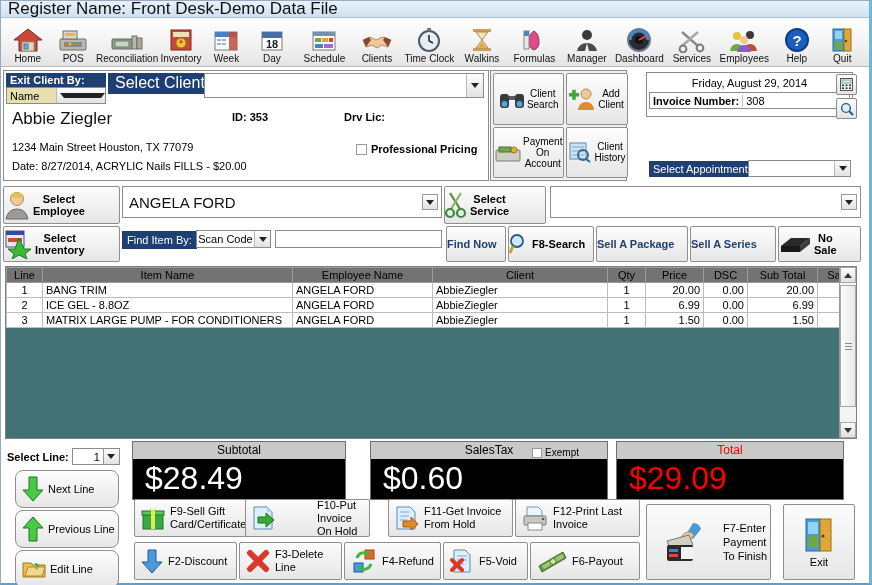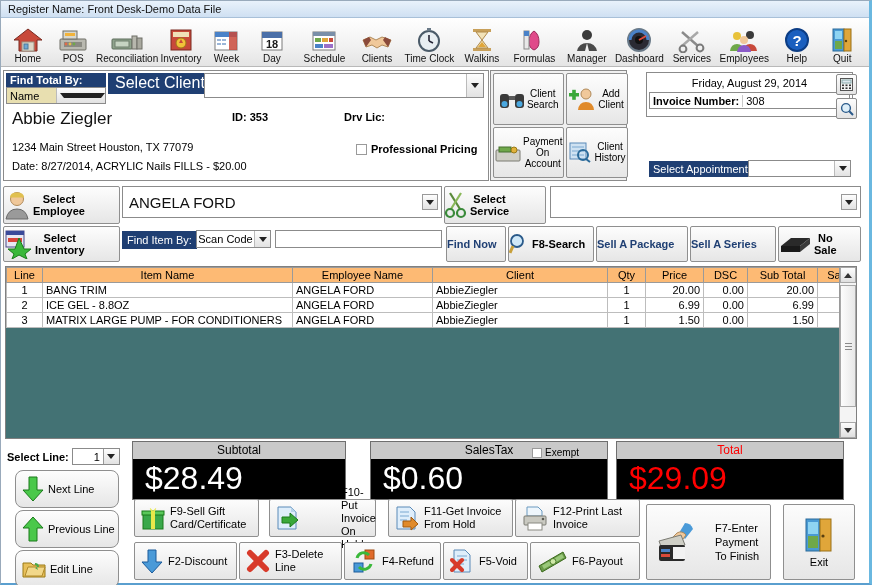--- a/index.html
+++ b/index.html
@@ -28,7 +28,7 @@
     border-bottom:1px solid #a8c0d8;
     display:flex; align-items:center;
     padding-left:7px;
-    font-size:11px; color:#111;
+    font-size:17px; color:#111;
     font-family:"Liberation Sans", sans-serif;
   }
 

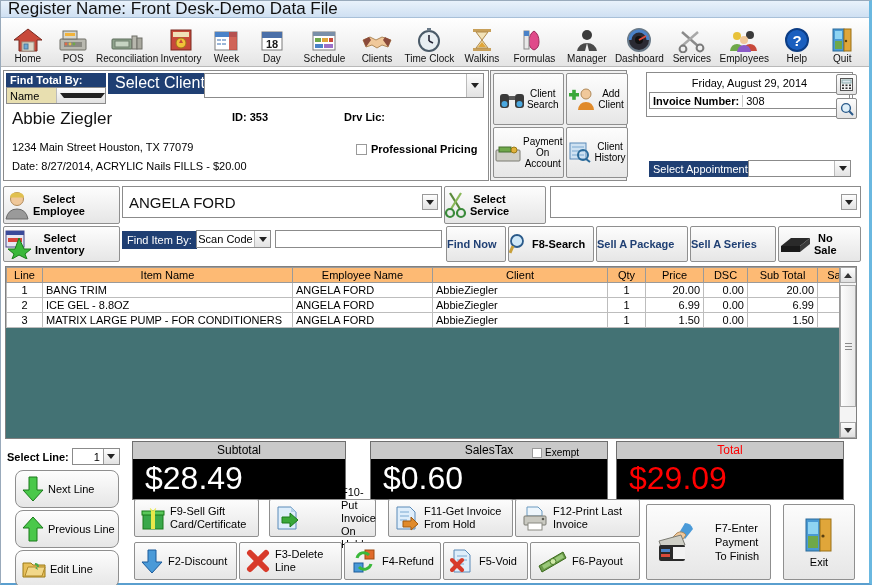--- a/index.html
+++ b/index.html
@@ -537,7 +537,7 @@
 
   <div class="clientpanel">
     <div class="findclient">
-      <div class="fc-head">Find Total By:</div>
+      <div class="fc-head">Exit Client By:</div>
       <div class="fc-sel">
         <span>Name</span>
         <span class="dd-btn small">

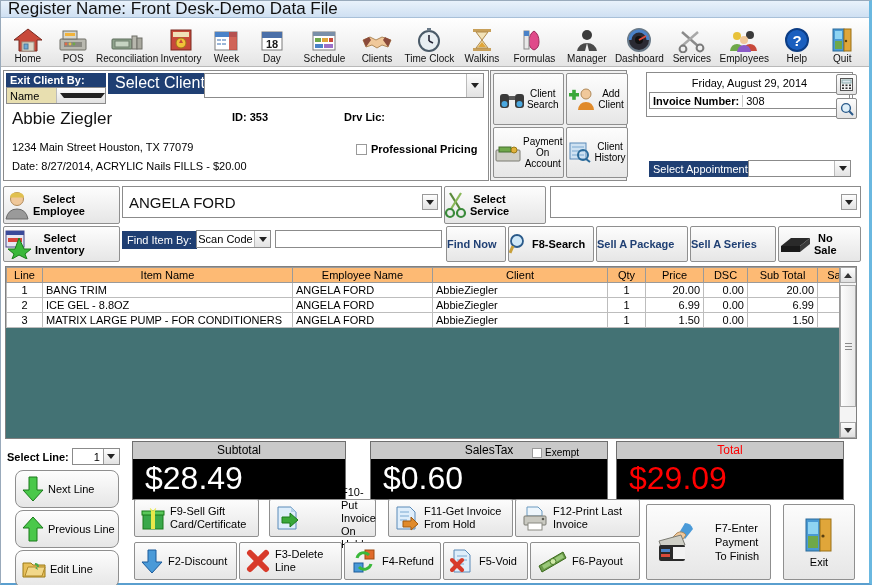--- a/index.html
+++ b/index.html
@@ -202,7 +202,7 @@
   .gridinner{ flex:1; overflow:hidden; }
   table.gridtbl { border-collapse:collapse; width:100%; table-layout:fixed; background:#fff;}
   table.gridtbl th {
-    background:#fdba74; border:1px solid #9a9a9a;
+    background:#737373; border:1px solid #9a9a9a;
     font-size:11px; font-weight:normal; color:#000;
     height:15px; padding:0 2px;
   }

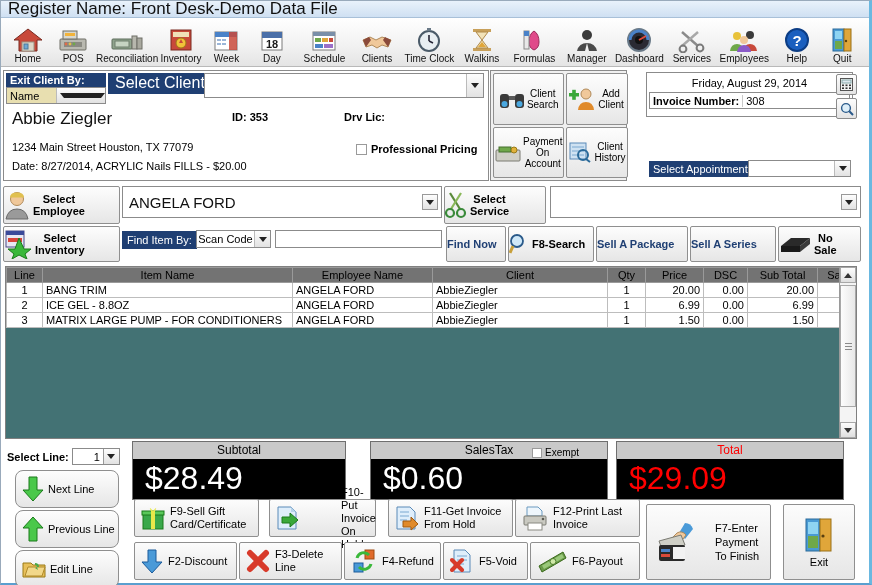--- a/index.html
+++ b/index.html
@@ -285,7 +285,7 @@
   .frow1 { top:498px; height:38px;}
   .frow2 { top:541px; height:38px;}
   #f9-button{ left:133px; width:125px;}
-  #f10-button{ left:268px; width:107px;gap:41px;}
+  #f10-button{ left:244px; width:125px;gap:41px;}
   #f11-button{ left:387px; width:125px;}
   #f12-button{ left:514px; width:125px;}
   #f2-button{ left:133px; width:103px;}

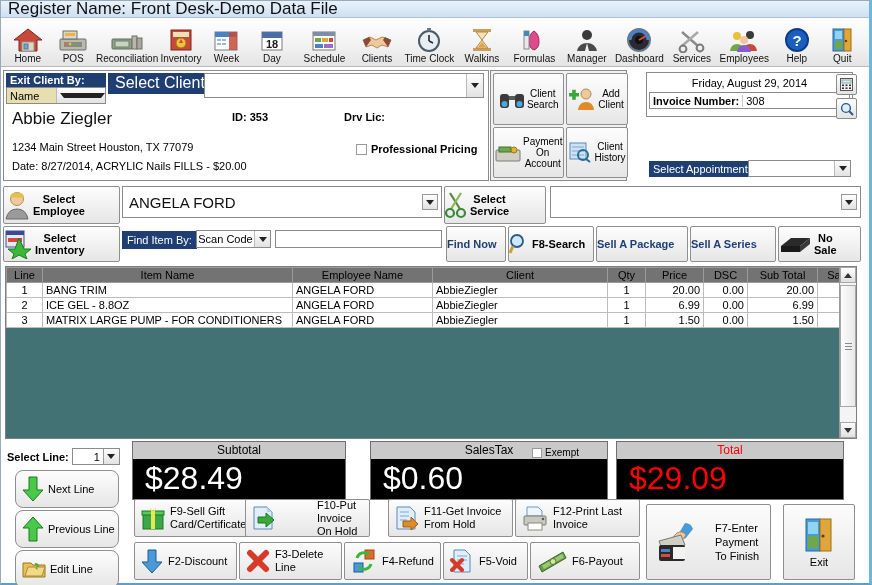--- a/index.html
+++ b/index.html
@@ -298,7 +298,7 @@
     position:absolute; left:645px; top:503px; width:125px; height:76px;
     border:1px solid #8f8f8f; border-radius:2px;
     background:linear-gradient(#fcfcfc,#e6e6e6);
-    display:flex; align-items:center; gap:4px; padding-left:8px; font-size:11px; line-height:14px;
+    display:flex; align-items:center; gap:4px; padding-left:16px; font-size:11px; line-height:14px;
   }
   #exit-button {
     position:absolute; left:782px; top:503px; width:72px; height:76px;

